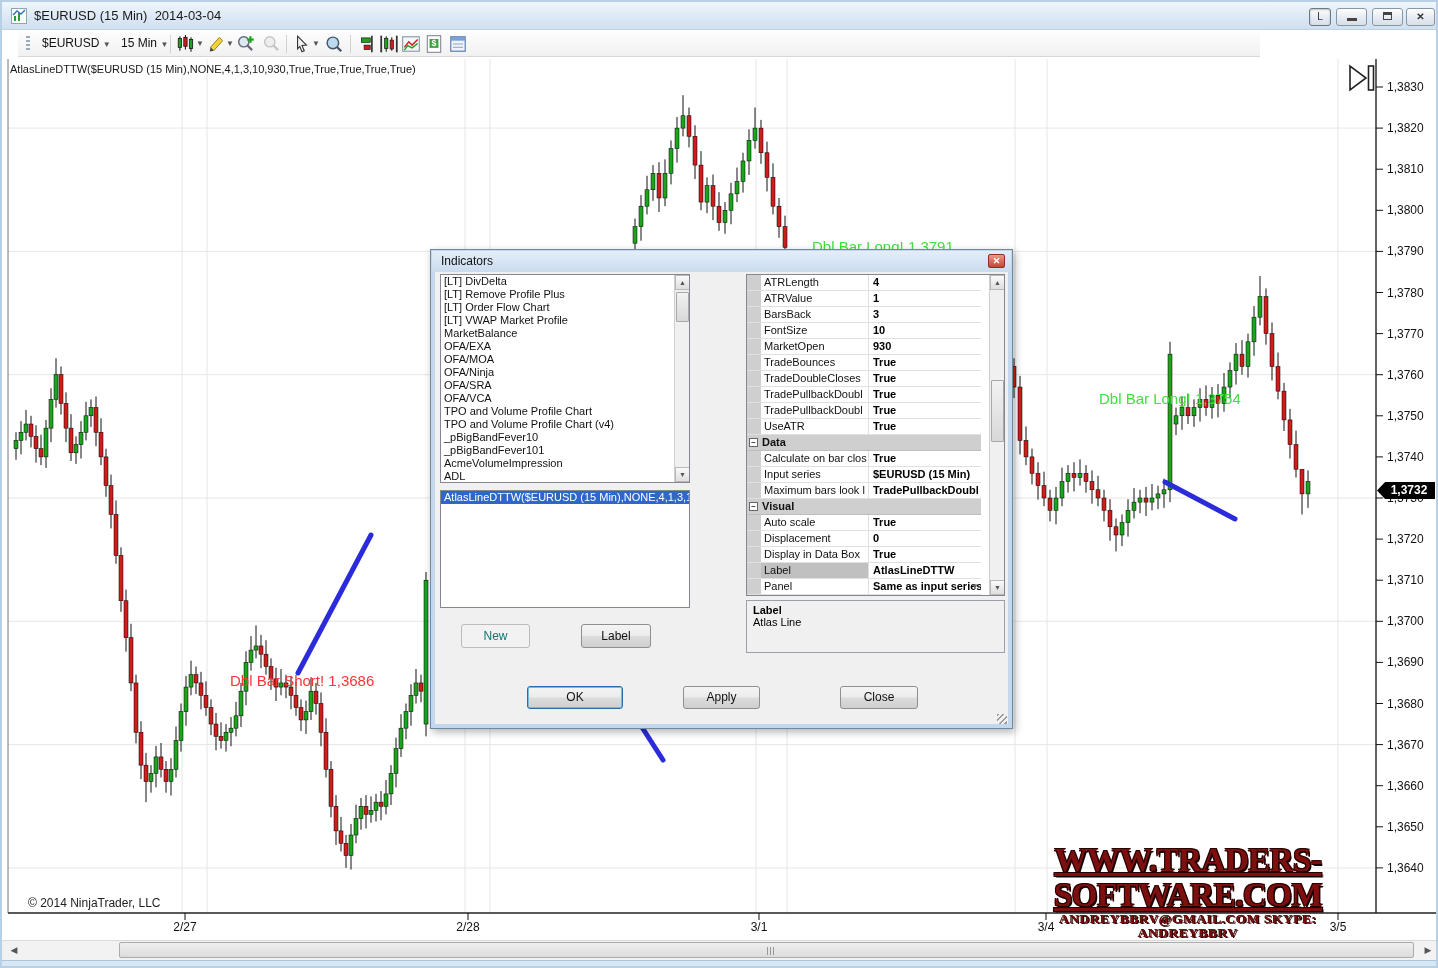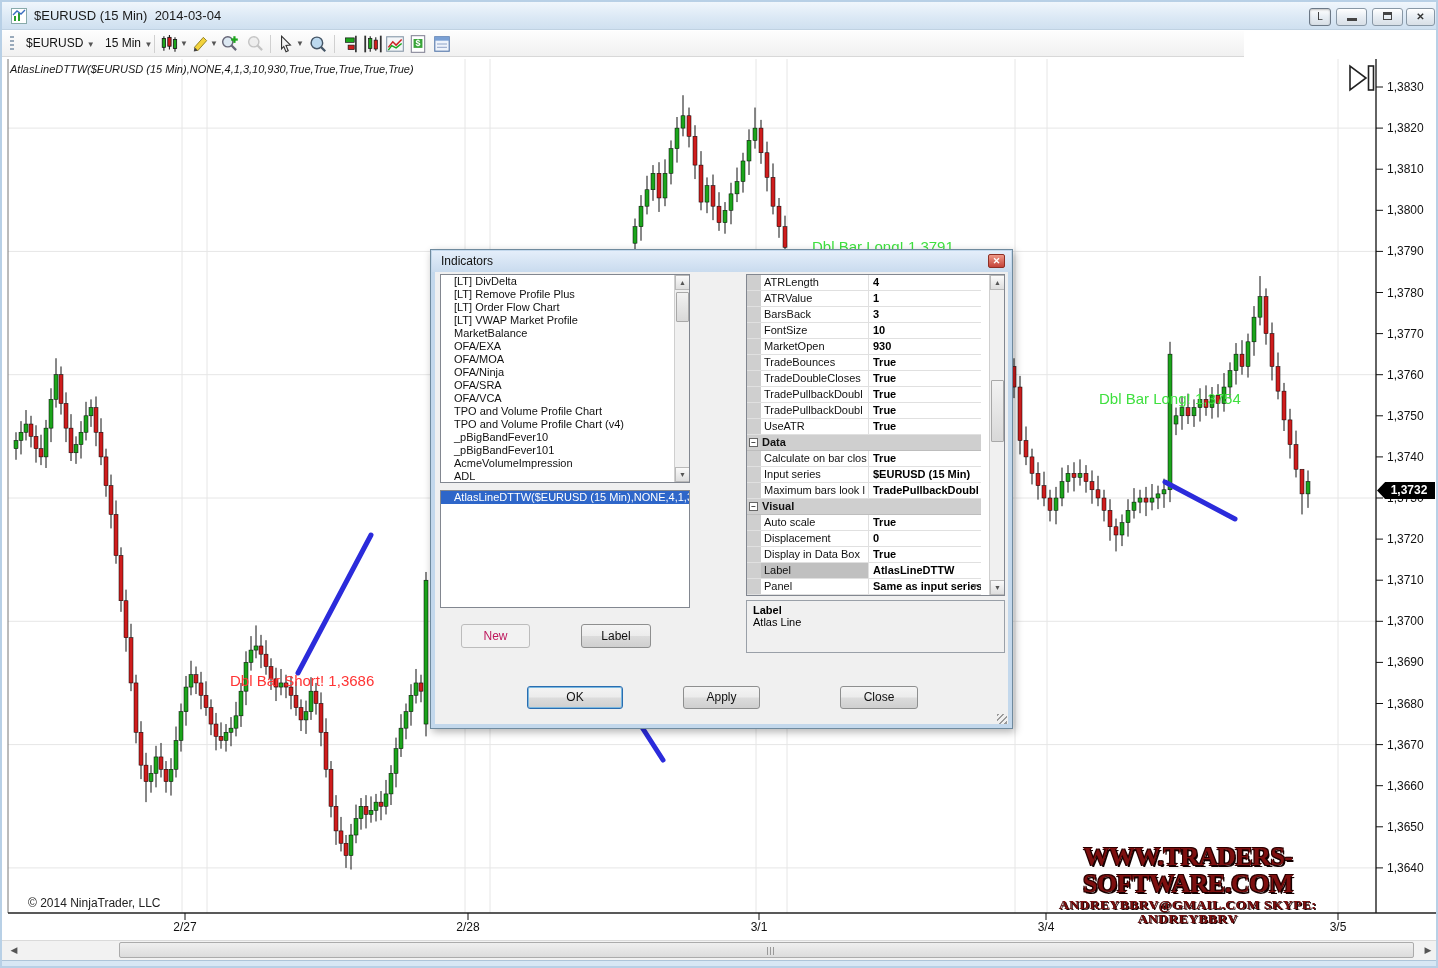--- a/index.html
+++ b/index.html
@@ -17,7 +17,7 @@
     background:linear-gradient(#ffffff,#e7edf3 50%,#d8dfe6);
     font-size:10px;color:#333;text-align:center;line-height:16px;}
   
-  #toolbar{left:0;top:29px;width:1242px;height:26px;
+  #toolbar{left:16px;top:29px;width:1242px;height:26px;
     background:linear-gradient(#fdfdfd,#f1f1f1);border-bottom:1px solid #d8d8d8;}
   .tb-grip{left:8px;top:5px;width:4px;height:16px;
     background:repeating-linear-gradient(#9ab 0 2px,transparent 2px 4px);}

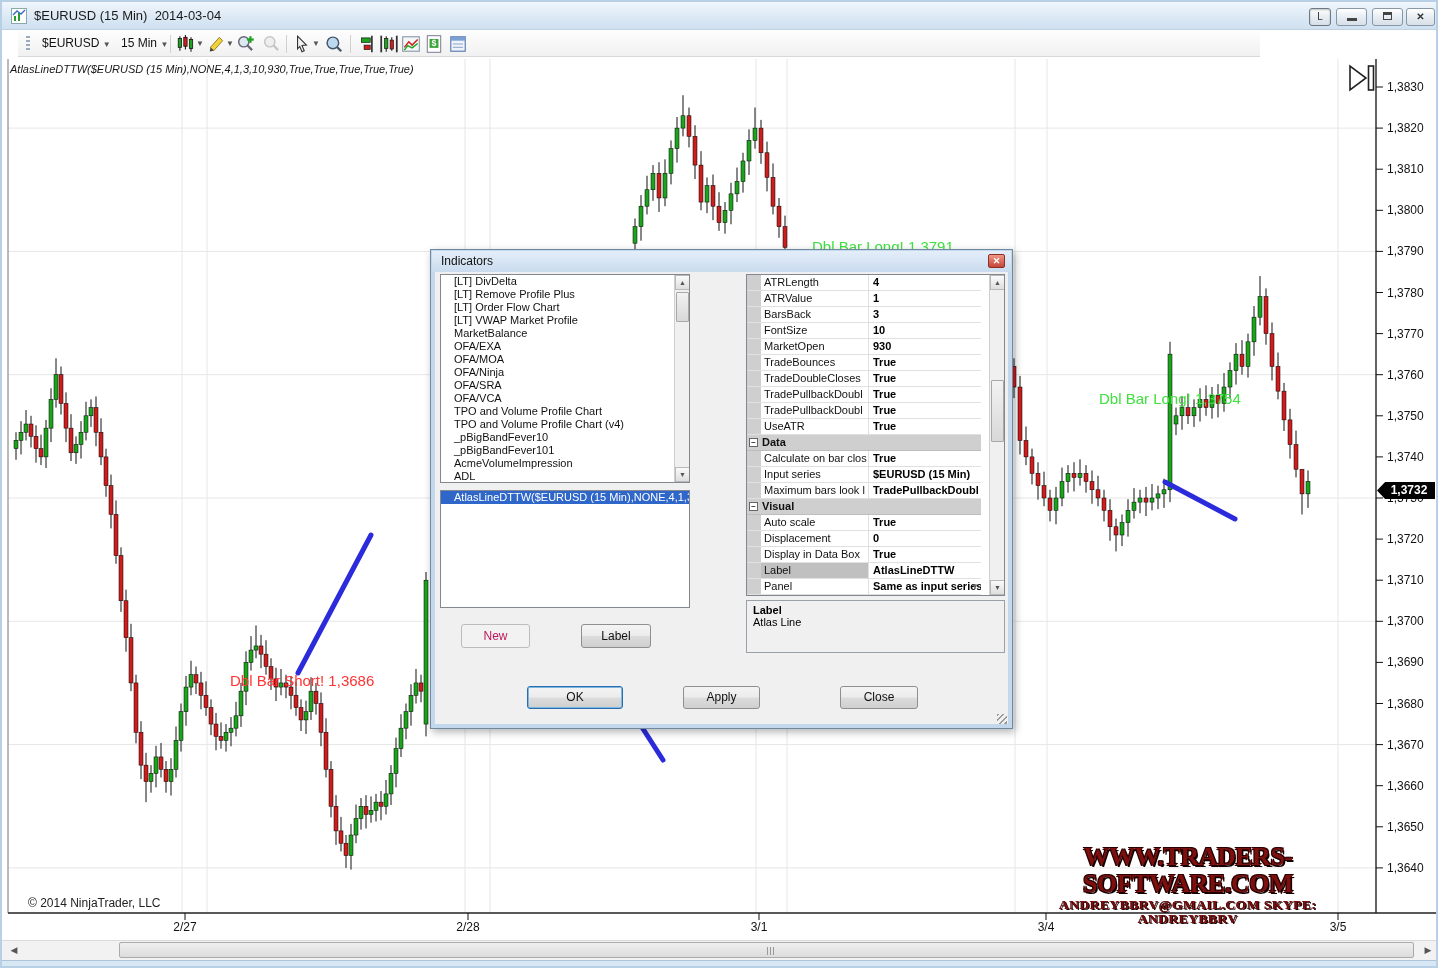--- a/index.html
+++ b/index.html
@@ -30,7 +30,7 @@
   
   #plotsvg{left:0;top:0;}
   .sig{position:absolute;font-size:15px;white-space:nowrap;}
-  #indlabel{left:8px;top:61px;font-size:11px;color:#161616;font-style:italic;}
+  #indlabel{left:8px;top:61px;font-size:11px;color:#161616;}
   #copyright{left:26px;top:894px;font-size:12px;color:#222;}
   #pricetag{left:1375px;top:480px;width:58px;height:17px;background:#000;color:#fff;
     font-size:12px;font-weight:bold;text-align:center;line-height:17px;

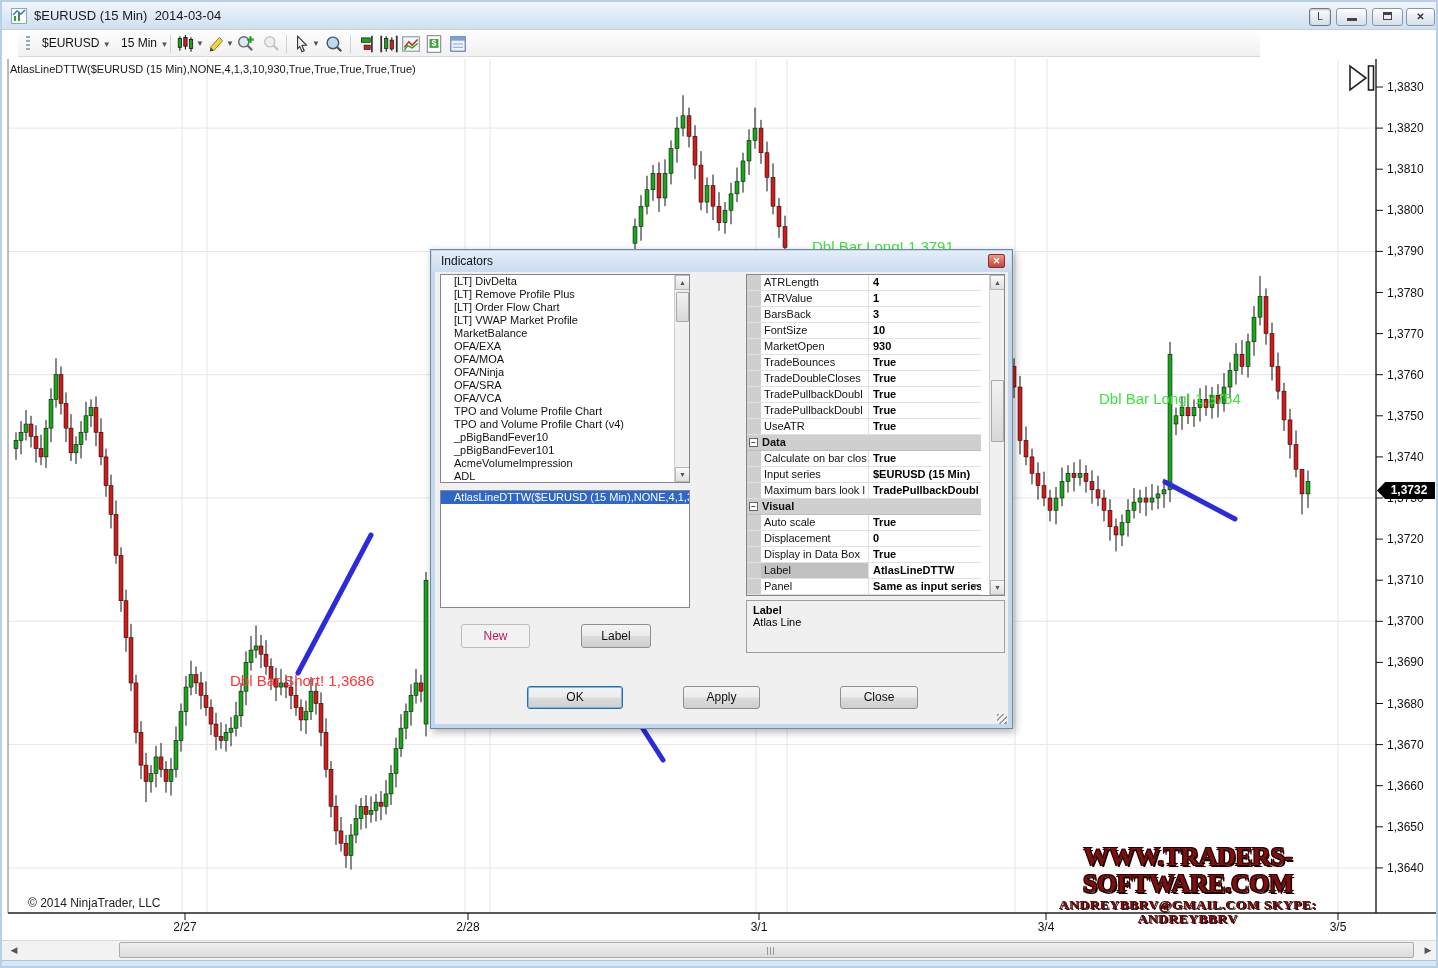--- a/index.html
+++ b/index.html
@@ -63,7 +63,7 @@
     border:1px solid #8e2f24;border-radius:2px;color:#fff;font-size:9px;font-weight:bold;
     text-align:center;line-height:13px;}
   .listbox{background:#fff;border:1px solid #828790;font-size:11px;color:#111;overflow:hidden;}
-  .li{height:13px;line-height:13px;padding-left:13px;white-space:nowrap;}
+  .li{height:13px;line-height:13px;padding-left:3px;white-space:nowrap;}
   .li.sel{background:#2e66c9;color:#fff;}
   .vscroll{position:absolute;right:0;top:0;width:15px;height:100%;background:#f0f0f0;
     border-left:1px solid #cfcfcf;}

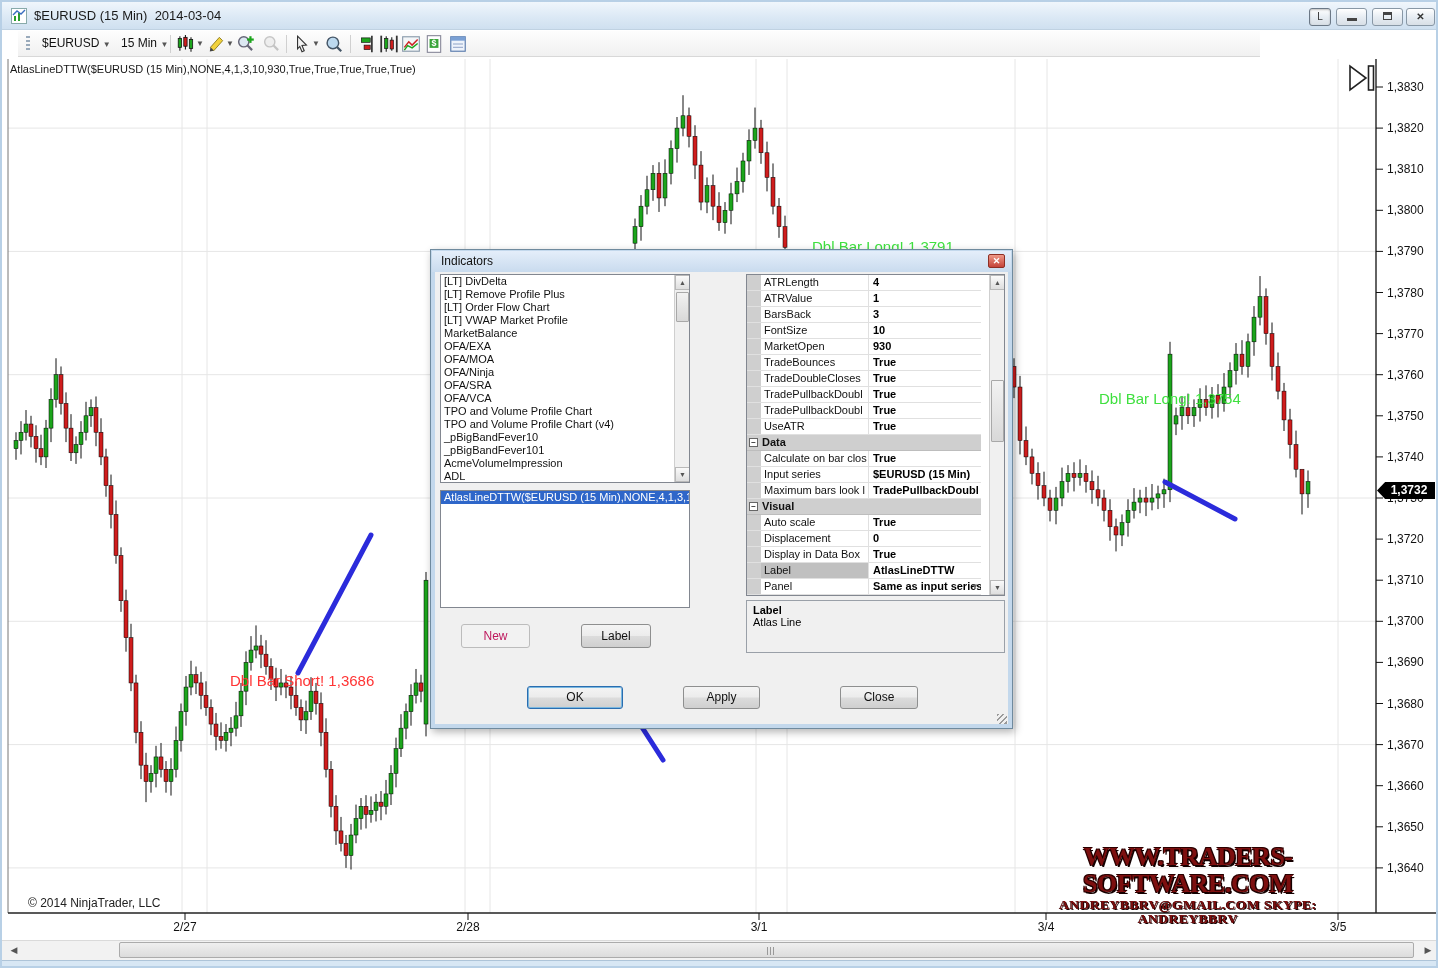--- a/index.html
+++ b/index.html
@@ -75,7 +75,7 @@
     border:1px solid #8e8f8f;border-radius:3px;font-size:12px;color:#111;
     text-align:center;}
   .btn.focus{border:1px solid #2a6db0;box-shadow:0 0 0 1px #7ab8e0 inset;}
-  .btn.off{color:#be185d;background:#f2f2f2;border-color:#bcbcbc;}
+  .btn.off{color:#0f766e;background:#f2f2f2;border-color:#bcbcbc;}
   #propgrid{left:315px;top:24px;width:259px;height:322px;border:1px solid #828790;
     background:#fff;font-size:11px;overflow:hidden;}
   .prow{display:flex;height:16px;line-height:15px;border-bottom:1px solid #e0e0e0;}

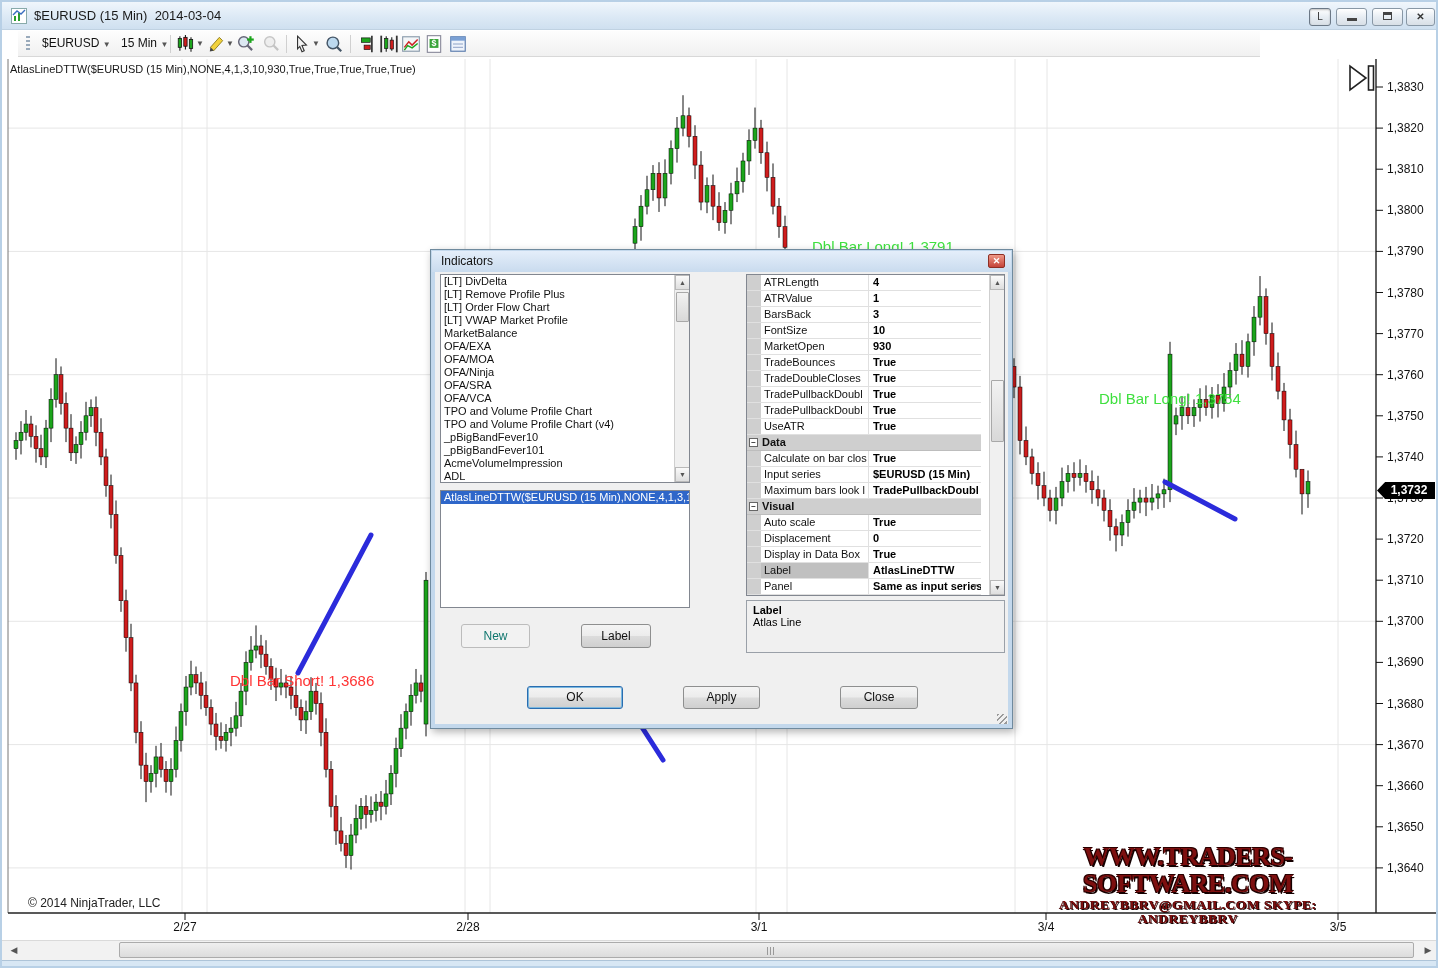--- a/index.html
+++ b/index.html
@@ -37,8 +37,8 @@
     clip-path:polygon(0 50%,14% 0,100% 0,100% 100%,14% 100%);padding-left:6px;}
   #watermark{left:1006px;top:841px;width:360px;text-align:center;
     font-family:"Liberation Serif",serif;font-weight:bold;line-height:1.05;}
-  #wm1{font-size:26px;letter-spacing:-0.5px;
-    text-shadow:1.5px 1.5px 0 #150000,-1px -1px 0 #2a0000,1px -1px 0 #2a0000,-1px 1px 0 #2a0000;}
+  #wm1{font-size:33px;letter-spacing:-0.5px;
+    text-shadow:1.5px 1.5px 0 #150000,-1px -1px 0 #2a0000,1px -1px 0 #2a0000,-1px 1px 0 #2a0000;text-decoration:underline;}
   #wm2{font-size:13.5px;letter-spacing:.5px;
     text-shadow:1px 1px 0 #150000,-0.5px -0.5px 0 #2a0000;}
   

